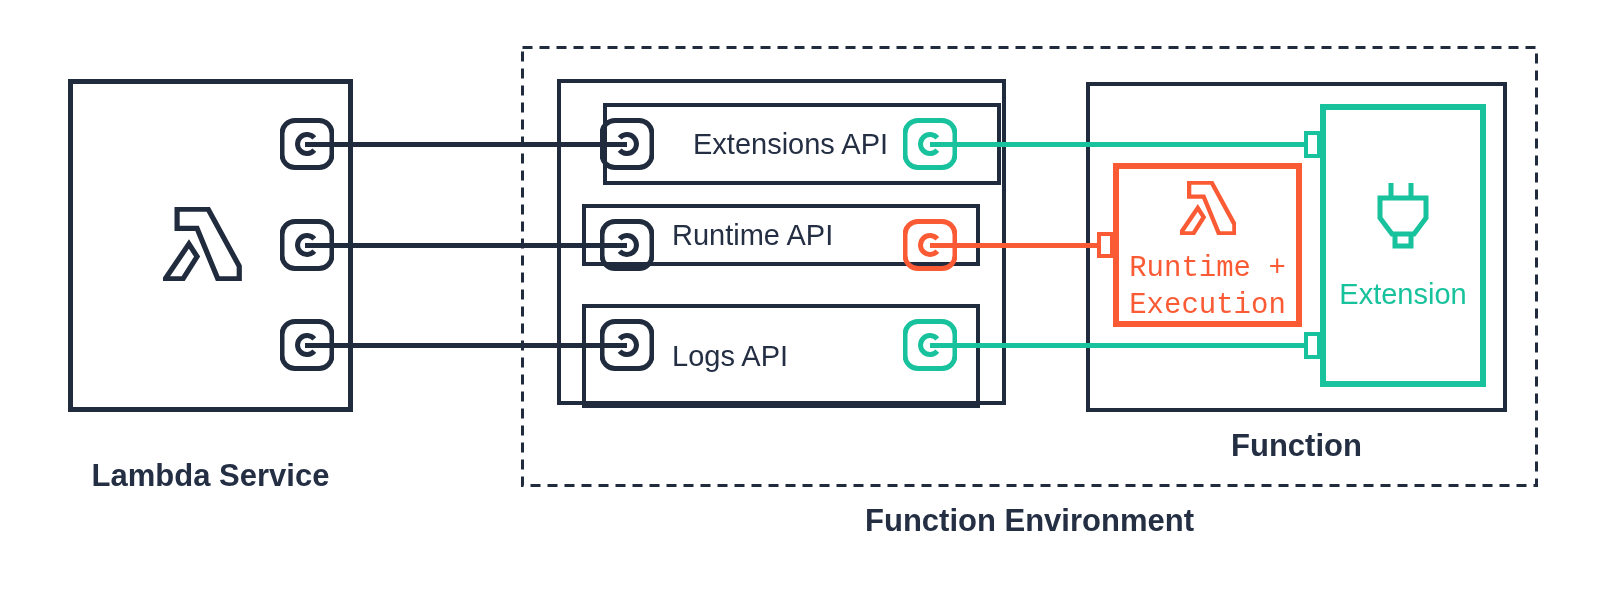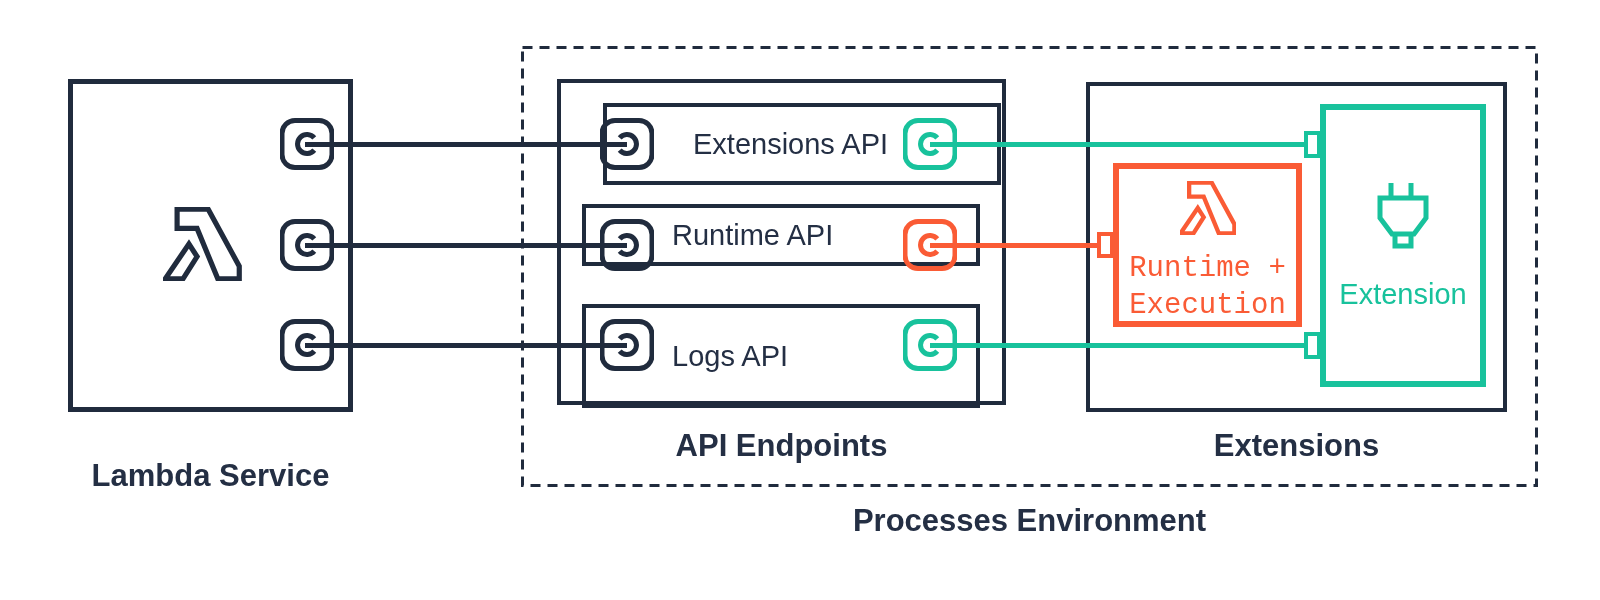--- a/index.html
+++ b/index.html
@@ -148,7 +148,6 @@
   </svg>
 
   <div class="seclabel" style="left:68px;top:428px;width:285px;margin-top:30px;">Lambda Service</div>
-  <div class="seclabel" style="left:557px;top:428px;width:449px;">API Endpoints</div>
   <div class="seclabel" style="left:1086px;top:428px;width:421px;">Extensions</div>
   <div class="seclabel" style="left:521px;top:503px;width:1017px;">Processes Environment</div>
 

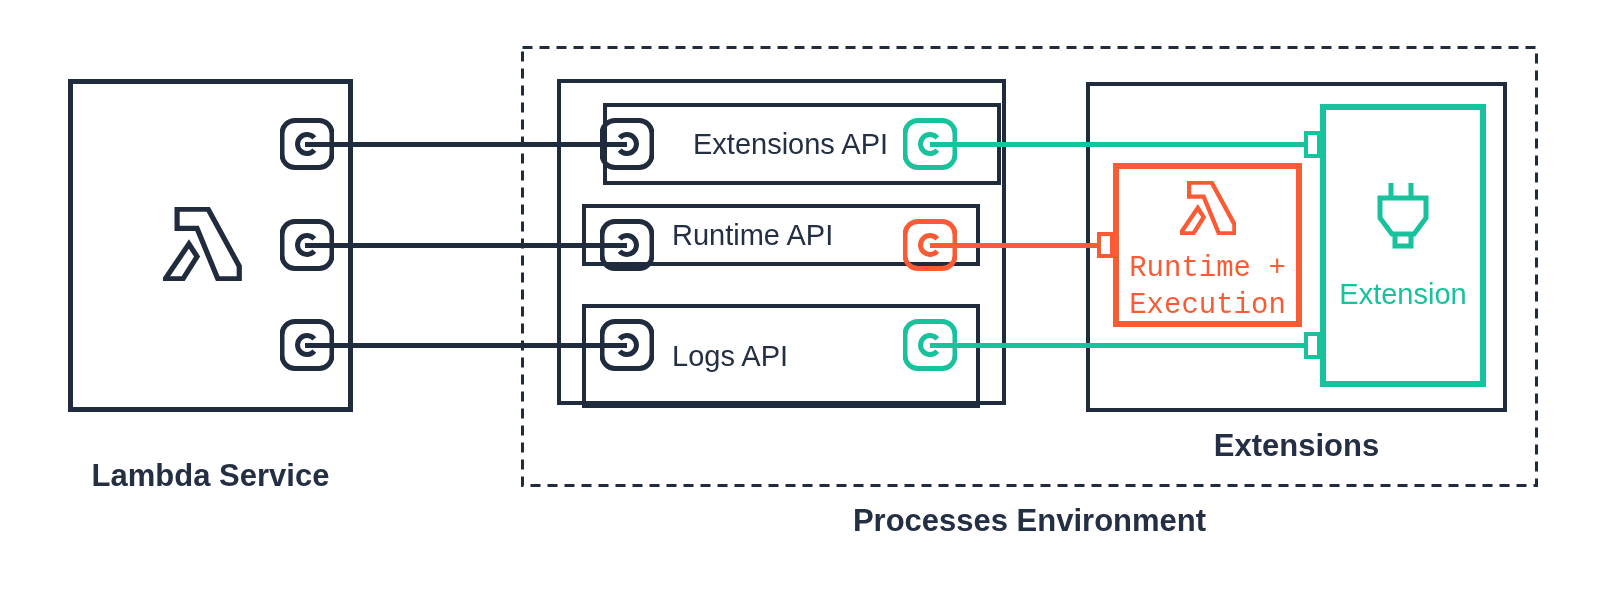--- a/index.html
+++ b/index.html
@@ -148,7 +148,7 @@
   </svg>
 
   <div class="seclabel" style="left:68px;top:428px;width:285px;margin-top:30px;">Lambda Service</div>
-  <div class="seclabel" style="left:1086px;top:428px;width:421px;">Extensions</div>
+  <div class="seclabel" style="left:1086px;top:428px;width:421px;">Function</div>
   <div class="seclabel" style="left:521px;top:503px;width:1017px;">Processes Environment</div>
 
 </div>

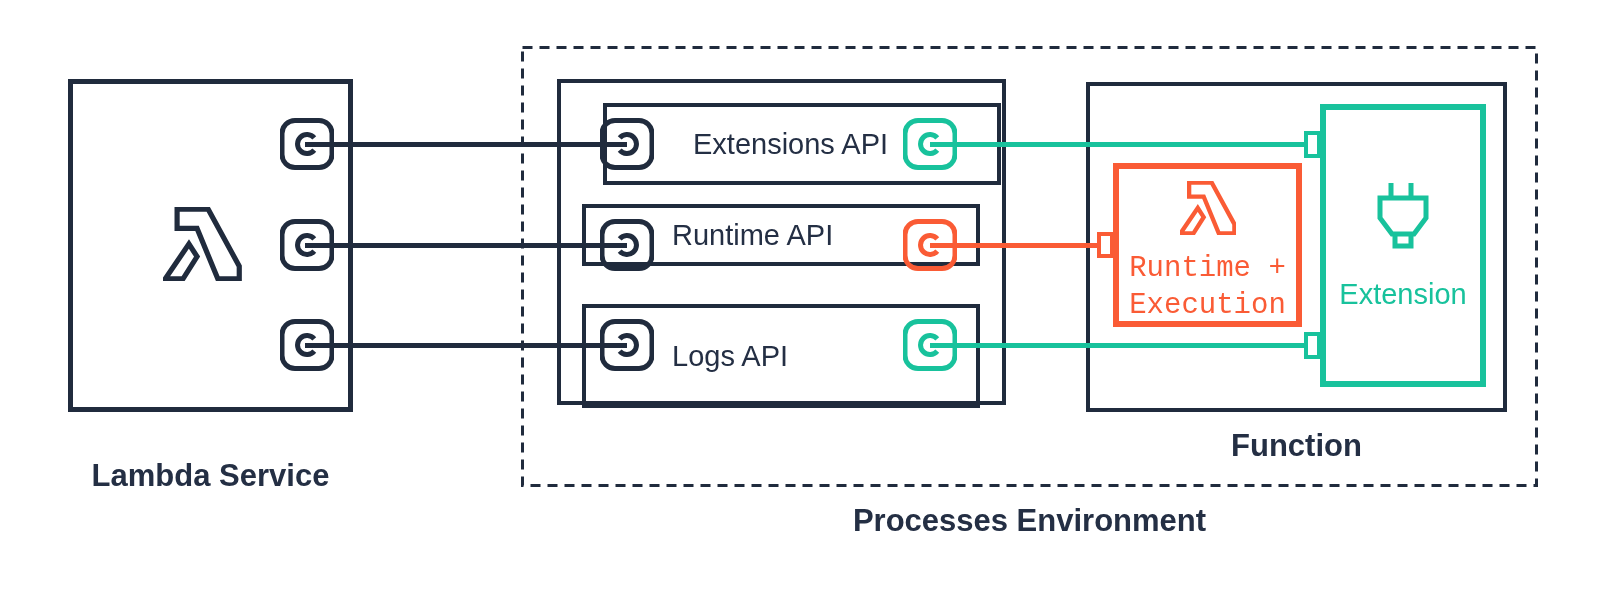--- a/index.html
+++ b/index.html
@@ -149,7 +149,7 @@
 
   <div class="seclabel" style="left:68px;top:428px;width:285px;margin-top:30px;">Lambda Service</div>
   <div class="seclabel" style="left:1086px;top:428px;width:421px;">Function</div>
-  <div class="seclabel" style="left:521px;top:503px;width:1017px;">Processes Environment</div>
+  <div class="seclabel" style="left:521px;top:503px;width:1017px;">Function Environment</div>
 
 </div>
 

